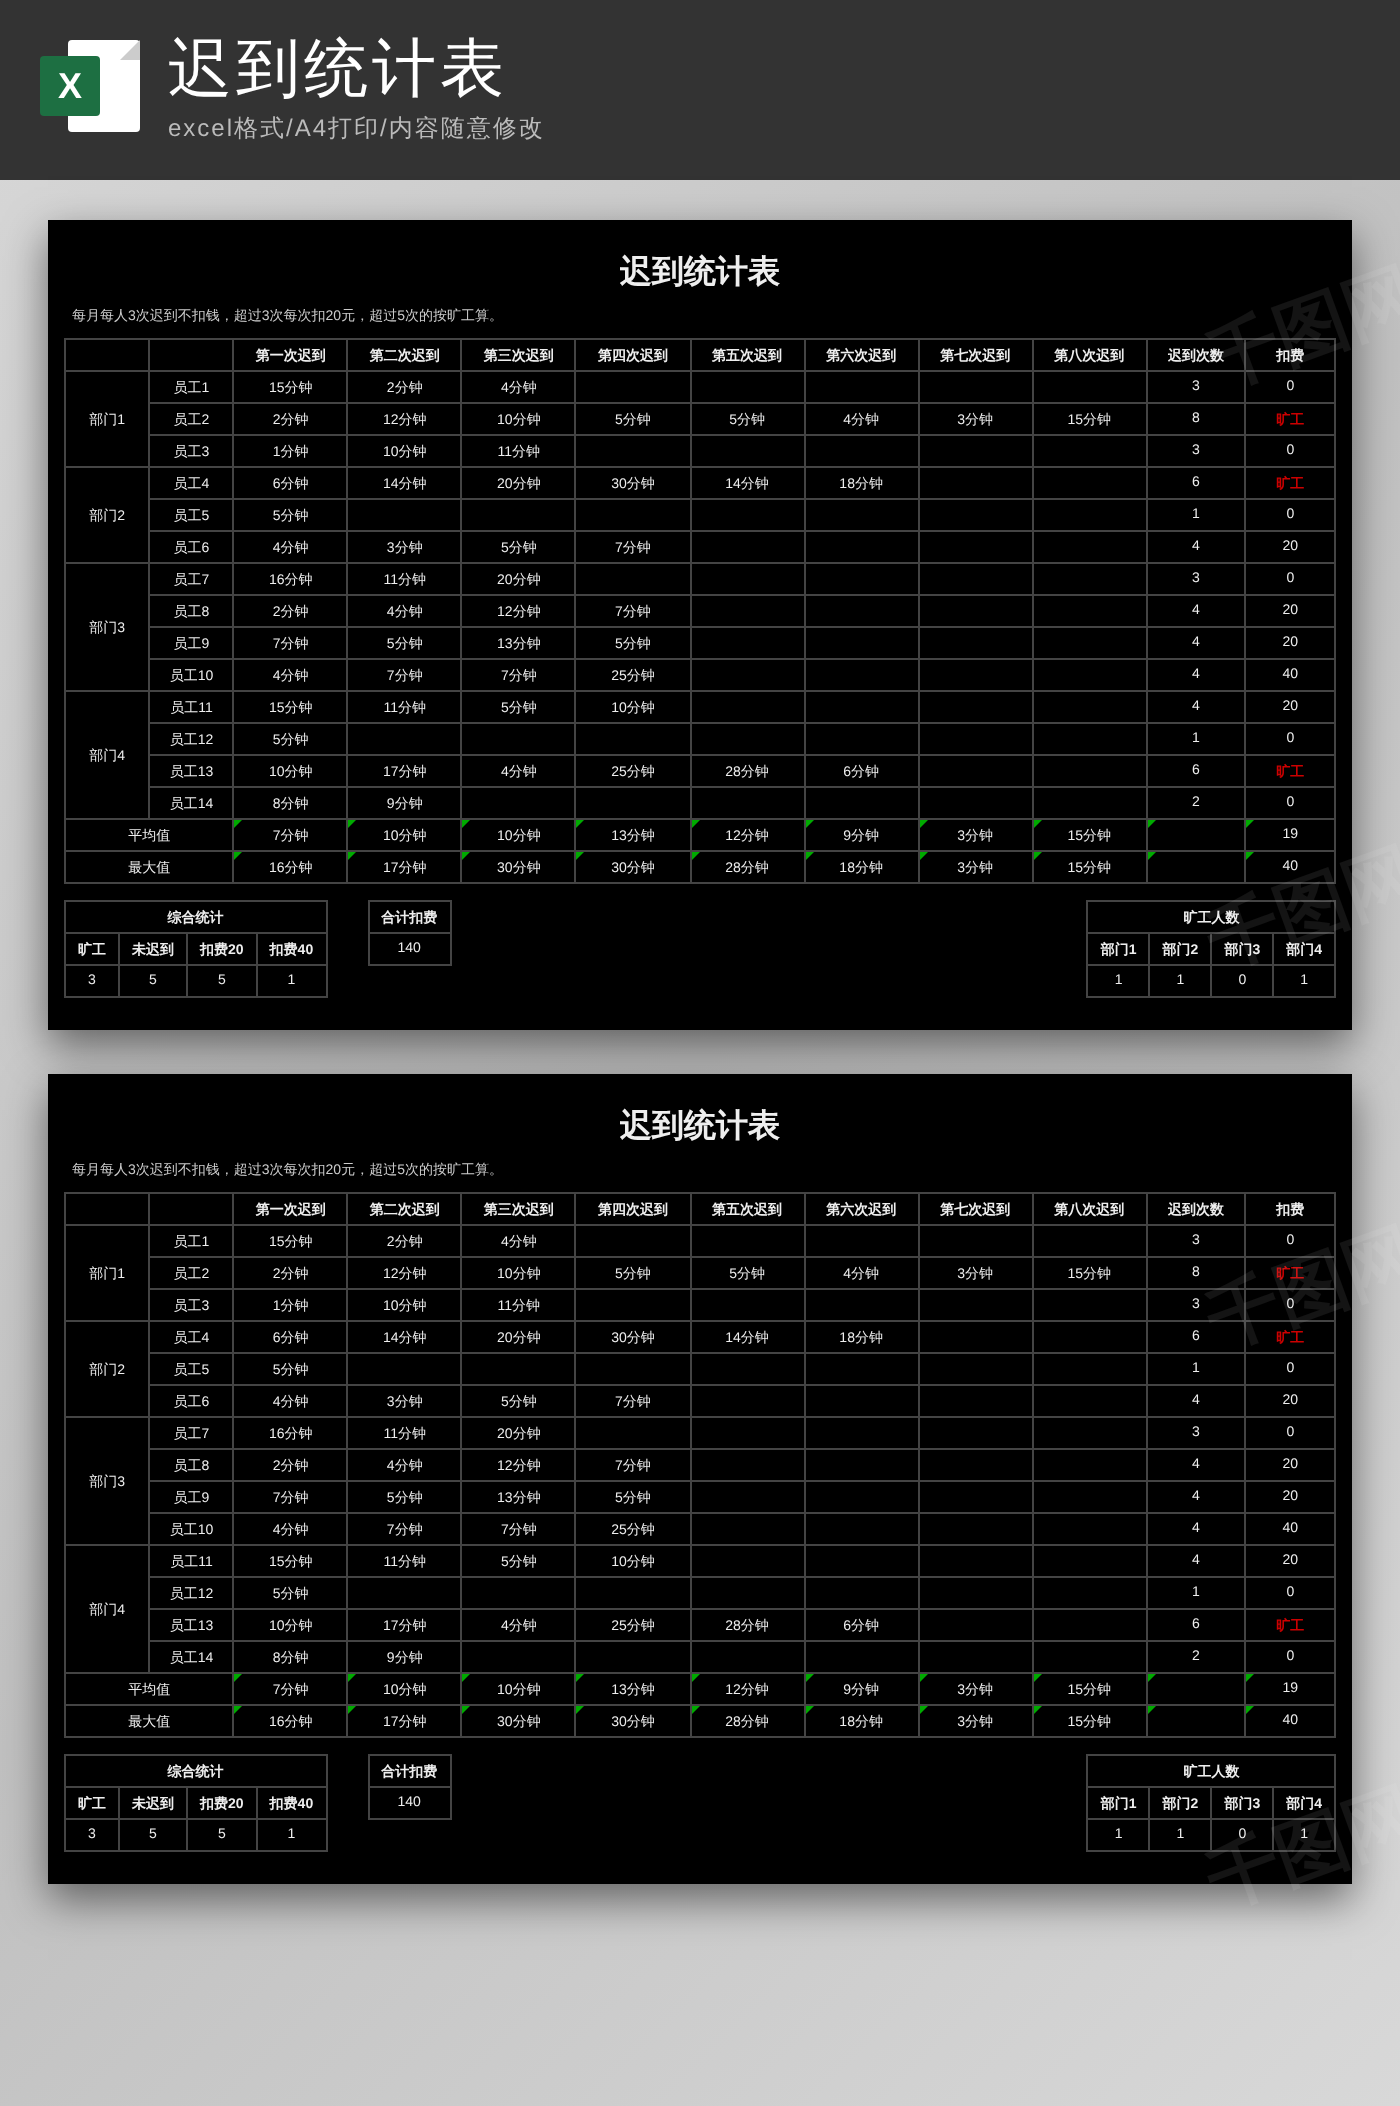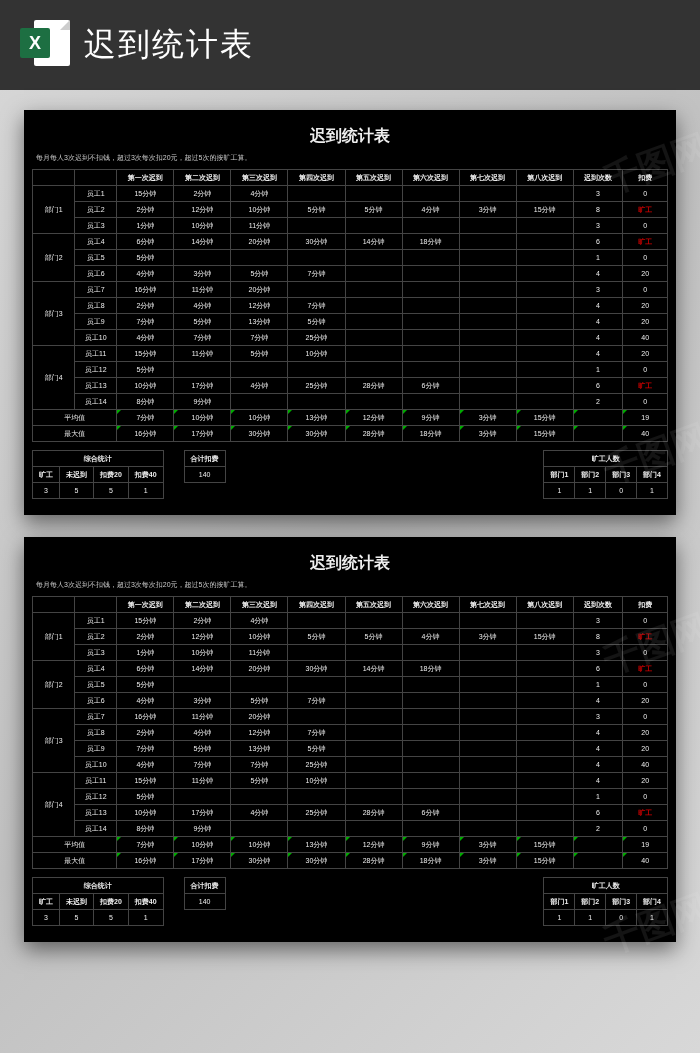--- a/index.html
+++ b/index.html
@@ -153,6 +153,7 @@
   </div>
   <div class="header-text">
     <div class="title">迟到统计表</div>
+    <div class="subtitle">excel格式/A4打印/内容随意修改</div>
   </div>
 </div>
 

